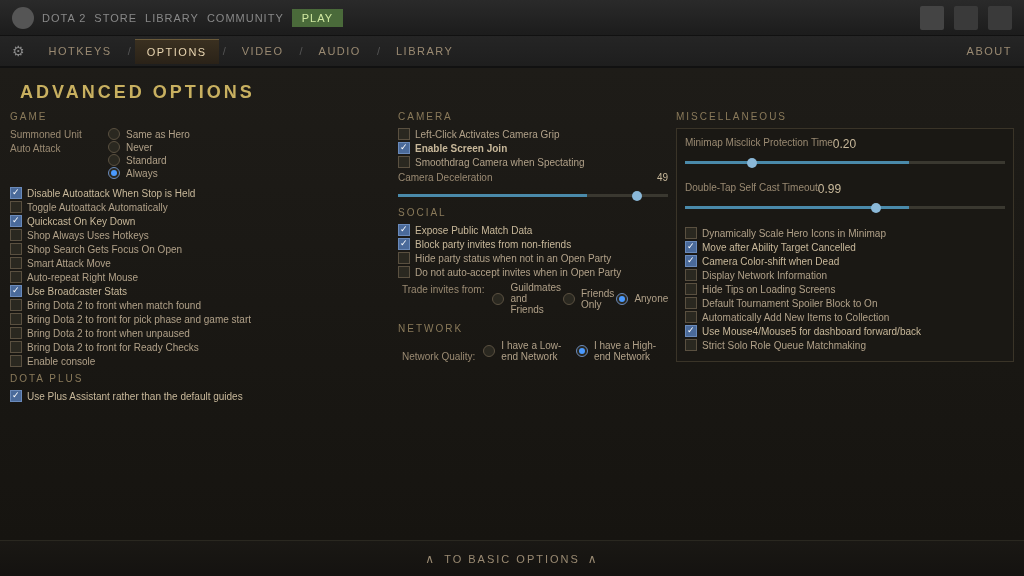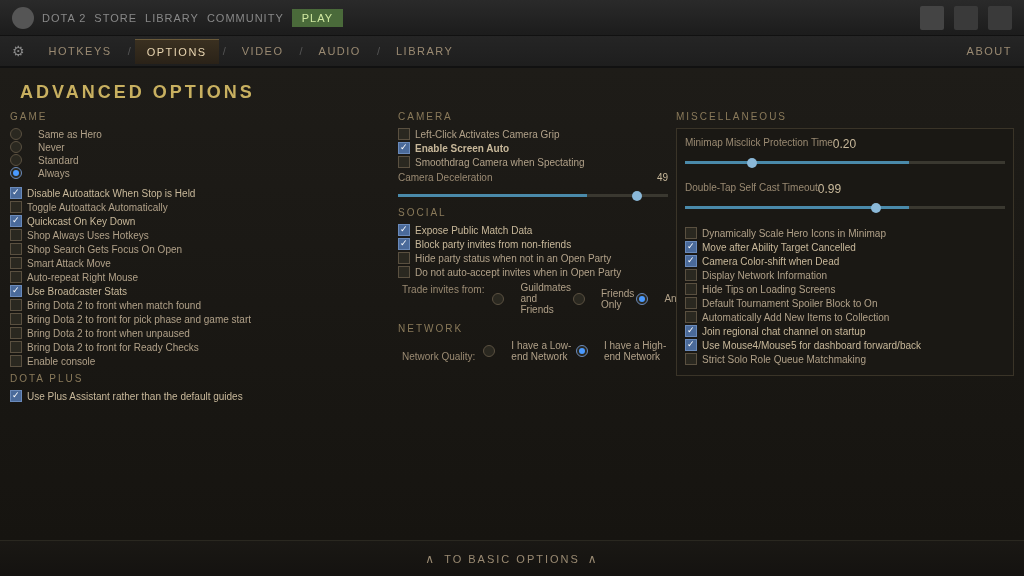--- a/index.html
+++ b/index.html
@@ -415,6 +415,7 @@
       <div class="section-title">GAME</div>
 
       <div class="summoned-row">
+        <div class="summoned-left-label">Summoned Unit<br>Auto Attack</div>
         <div class="summoned-options">
           <div class="radio-row">
             <input type="radio" name="summoned" style="">

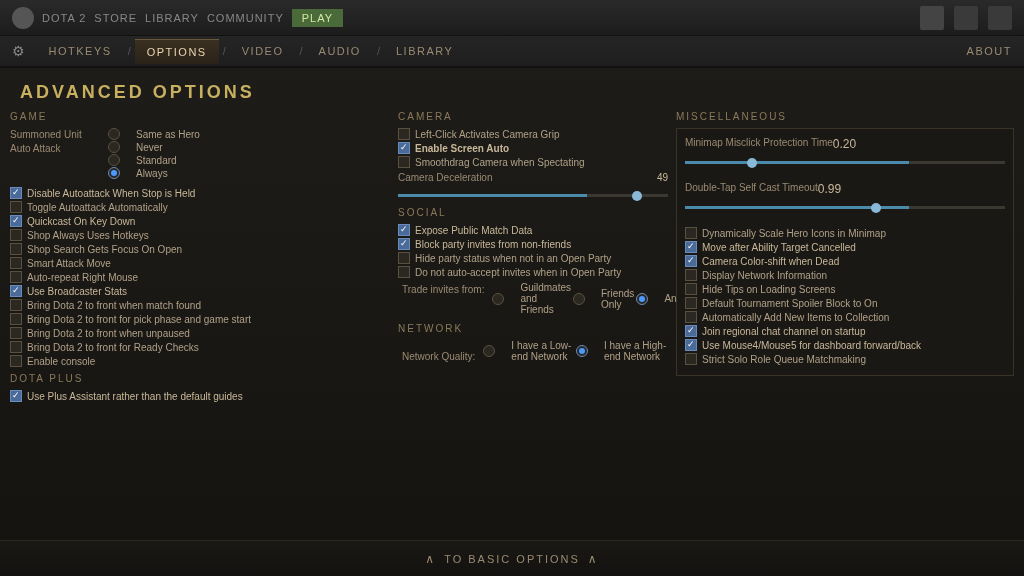--- a/index.html
+++ b/index.html
@@ -130,7 +130,7 @@
     .radio-row {
       display: flex;
       align-items: center;
-      gap: 16px;
+      gap: 6px;
     }
 
     .summoned-row {

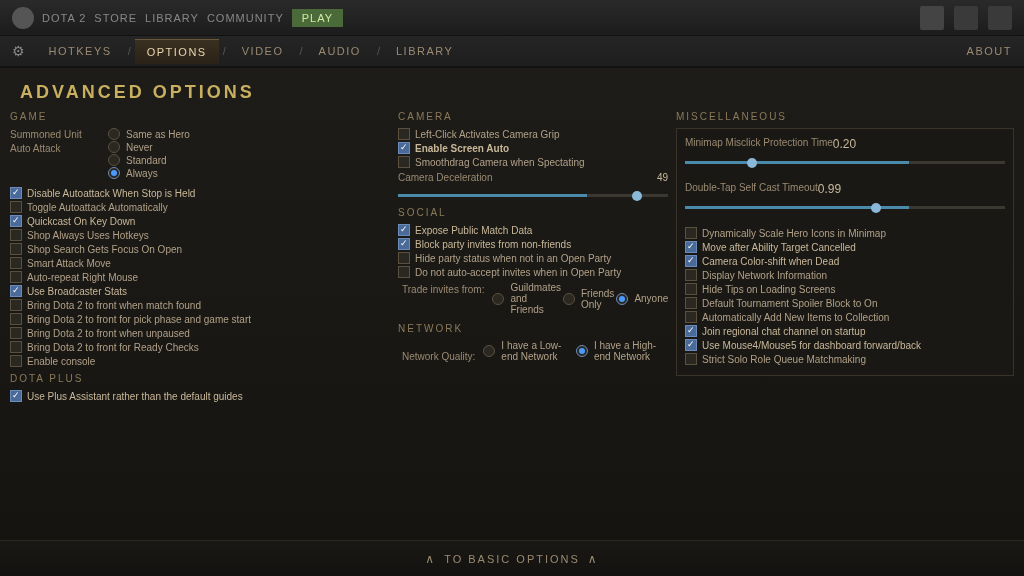--- a/index.html
+++ b/index.html
@@ -506,7 +506,7 @@
       </div>
       <div class="checkbox-row checked">
         <input type="checkbox" checked="" style="">
-        <label style="font-weight:bold;">Enable Screen Auto</label>
+        <label style="font-weight:bold;">Enable Screen Join</label>
       </div>
       <div class="checkbox-row">
         <input type="checkbox" style="">

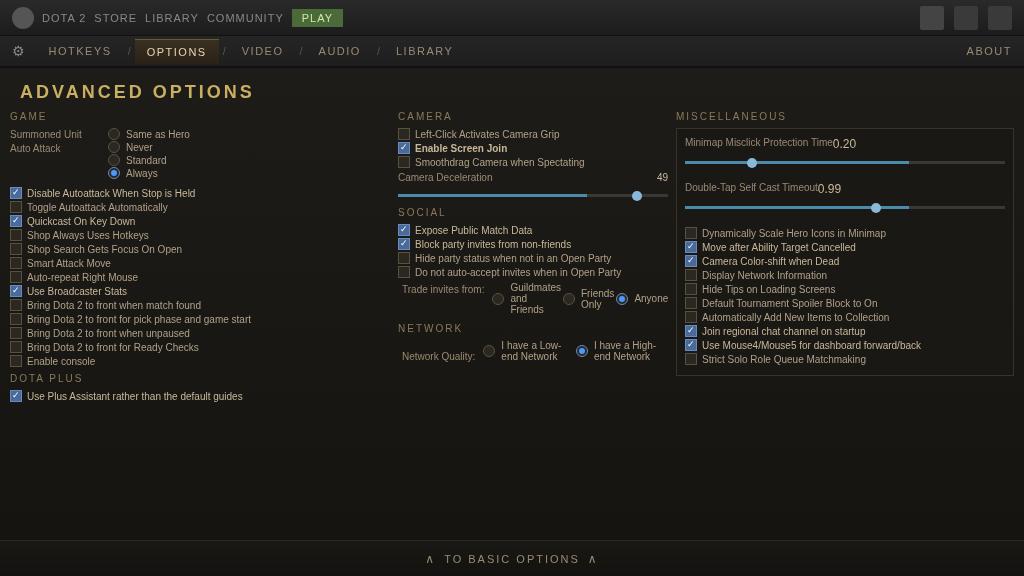--- a/index.html
+++ b/index.html
@@ -630,10 +630,6 @@
           </div>
           <div class="checkbox-row checked">
             <input type="checkbox" checked="" style="">
-            <label>Join regional chat channel on startup</label>
-          </div>
-          <div class="checkbox-row checked">
-            <input type="checkbox" checked="" style="">
             <label>Use Mouse4/Mouse5 for dashboard forward/back</label>
           </div>
           <div class="checkbox-row">

